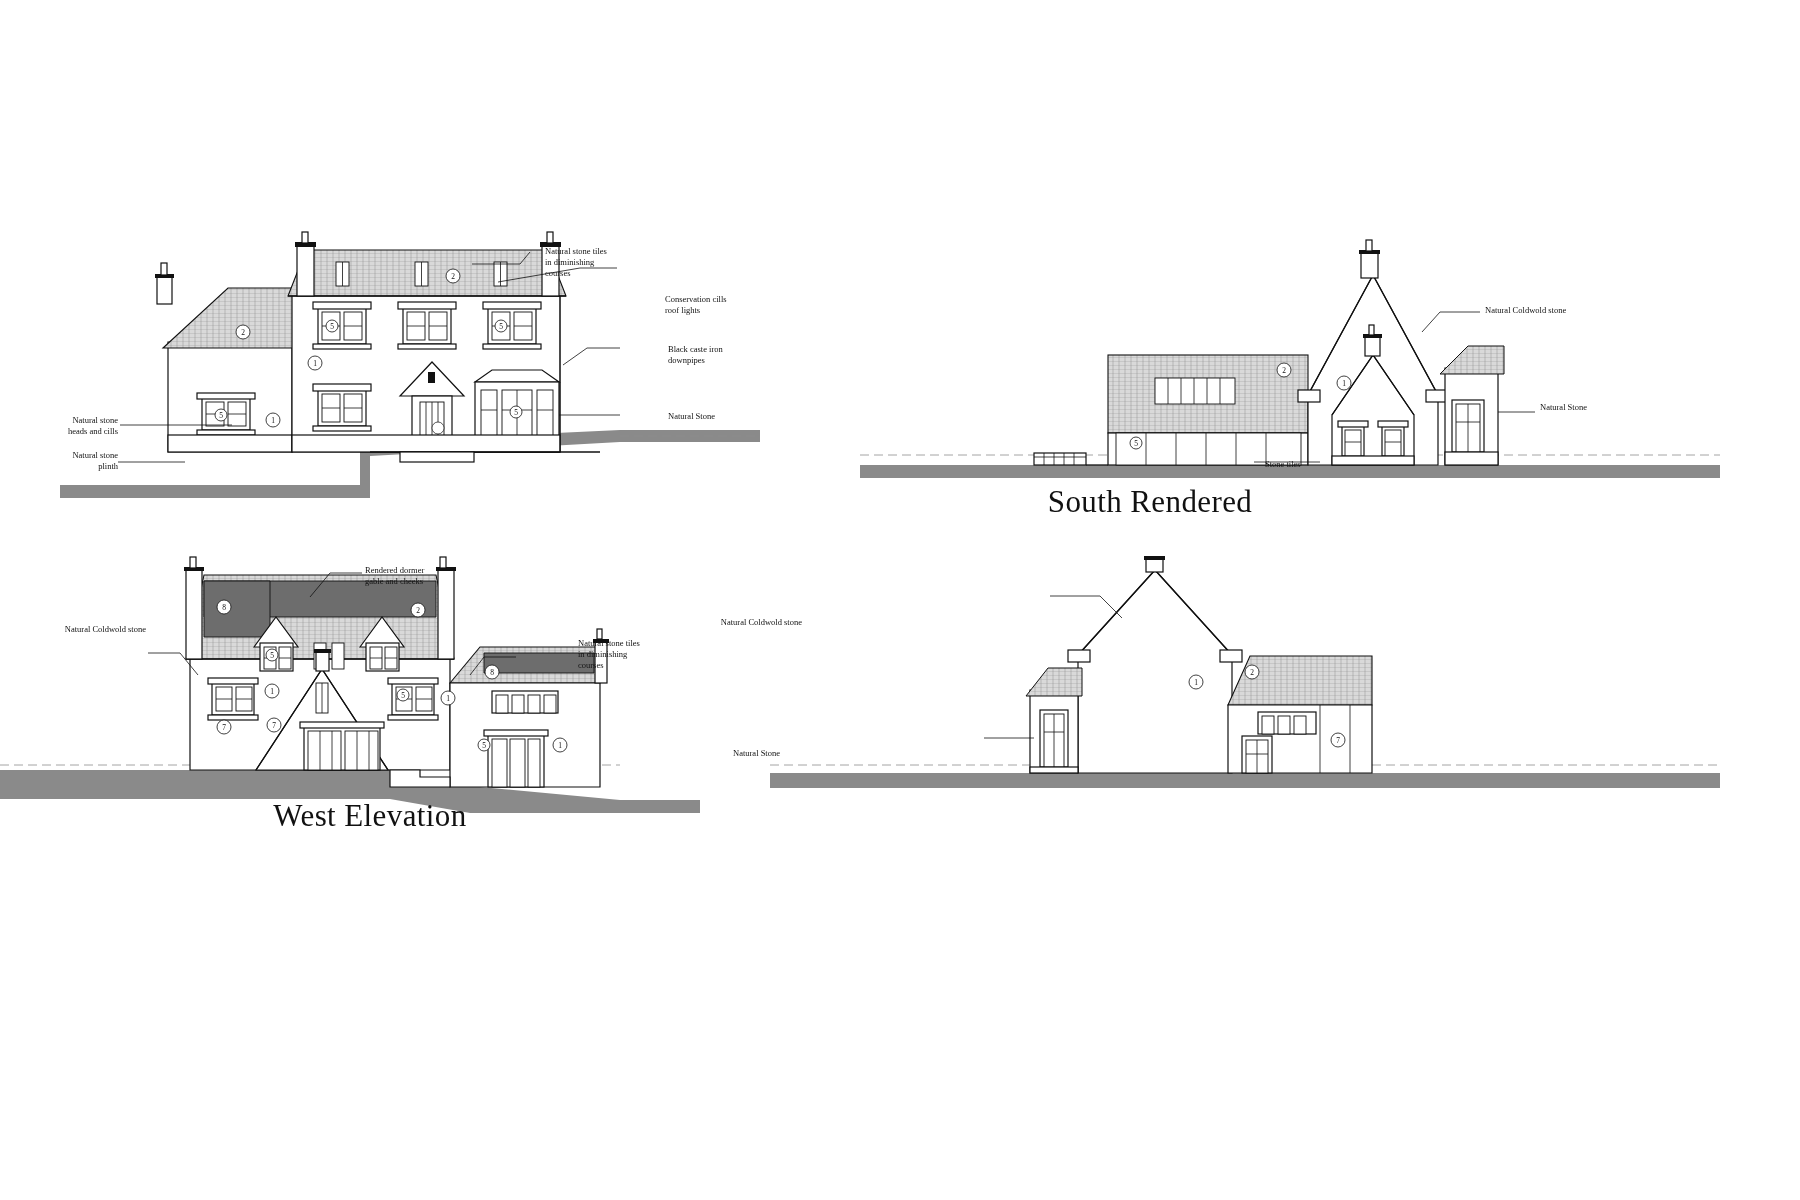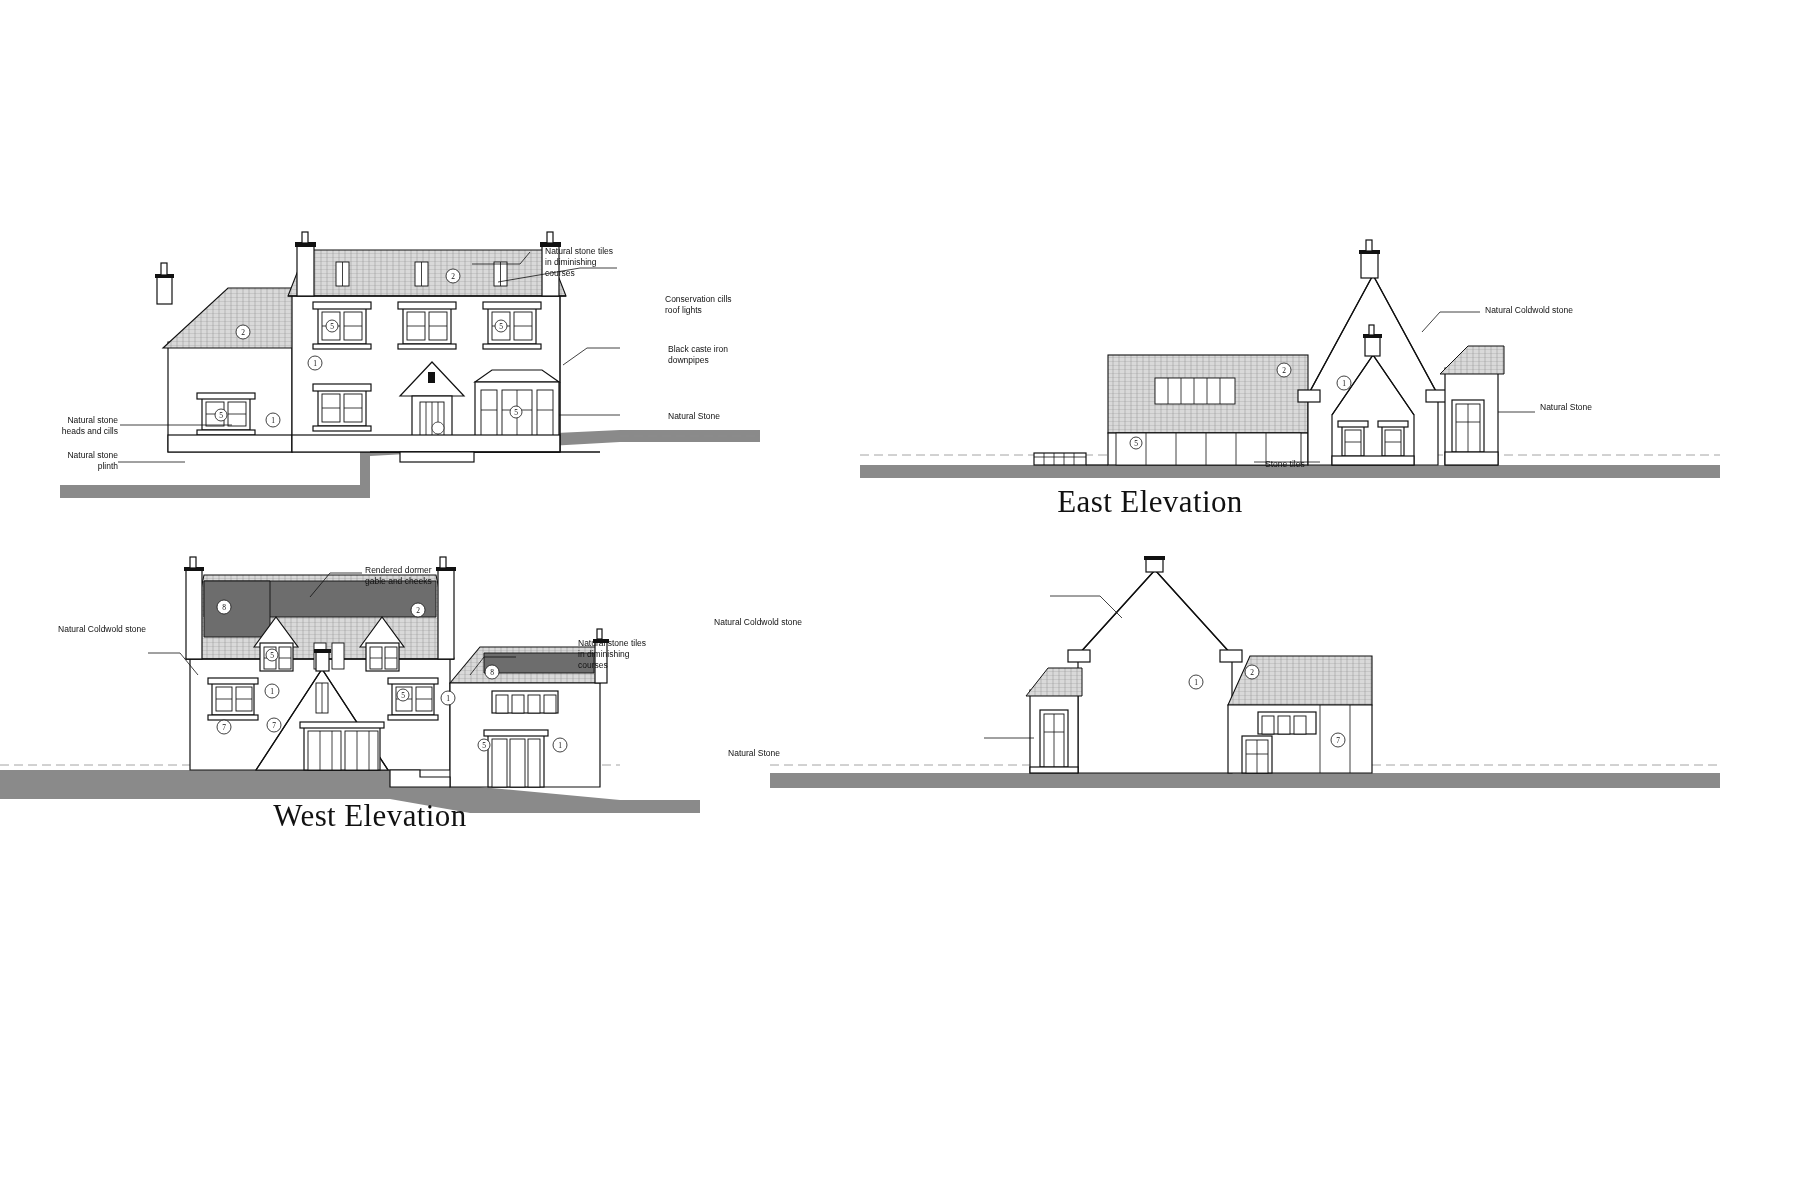--- a/index.html
+++ b/index.html
@@ -24,7 +24,7 @@
   }
   .note{
     position:absolute;
-    font-family:Liberation Sans, sans-serif;
+    font-family:Liberation Serif, serif;
     font-size:8.5px;
     line-height:1.28;
     color:#111;

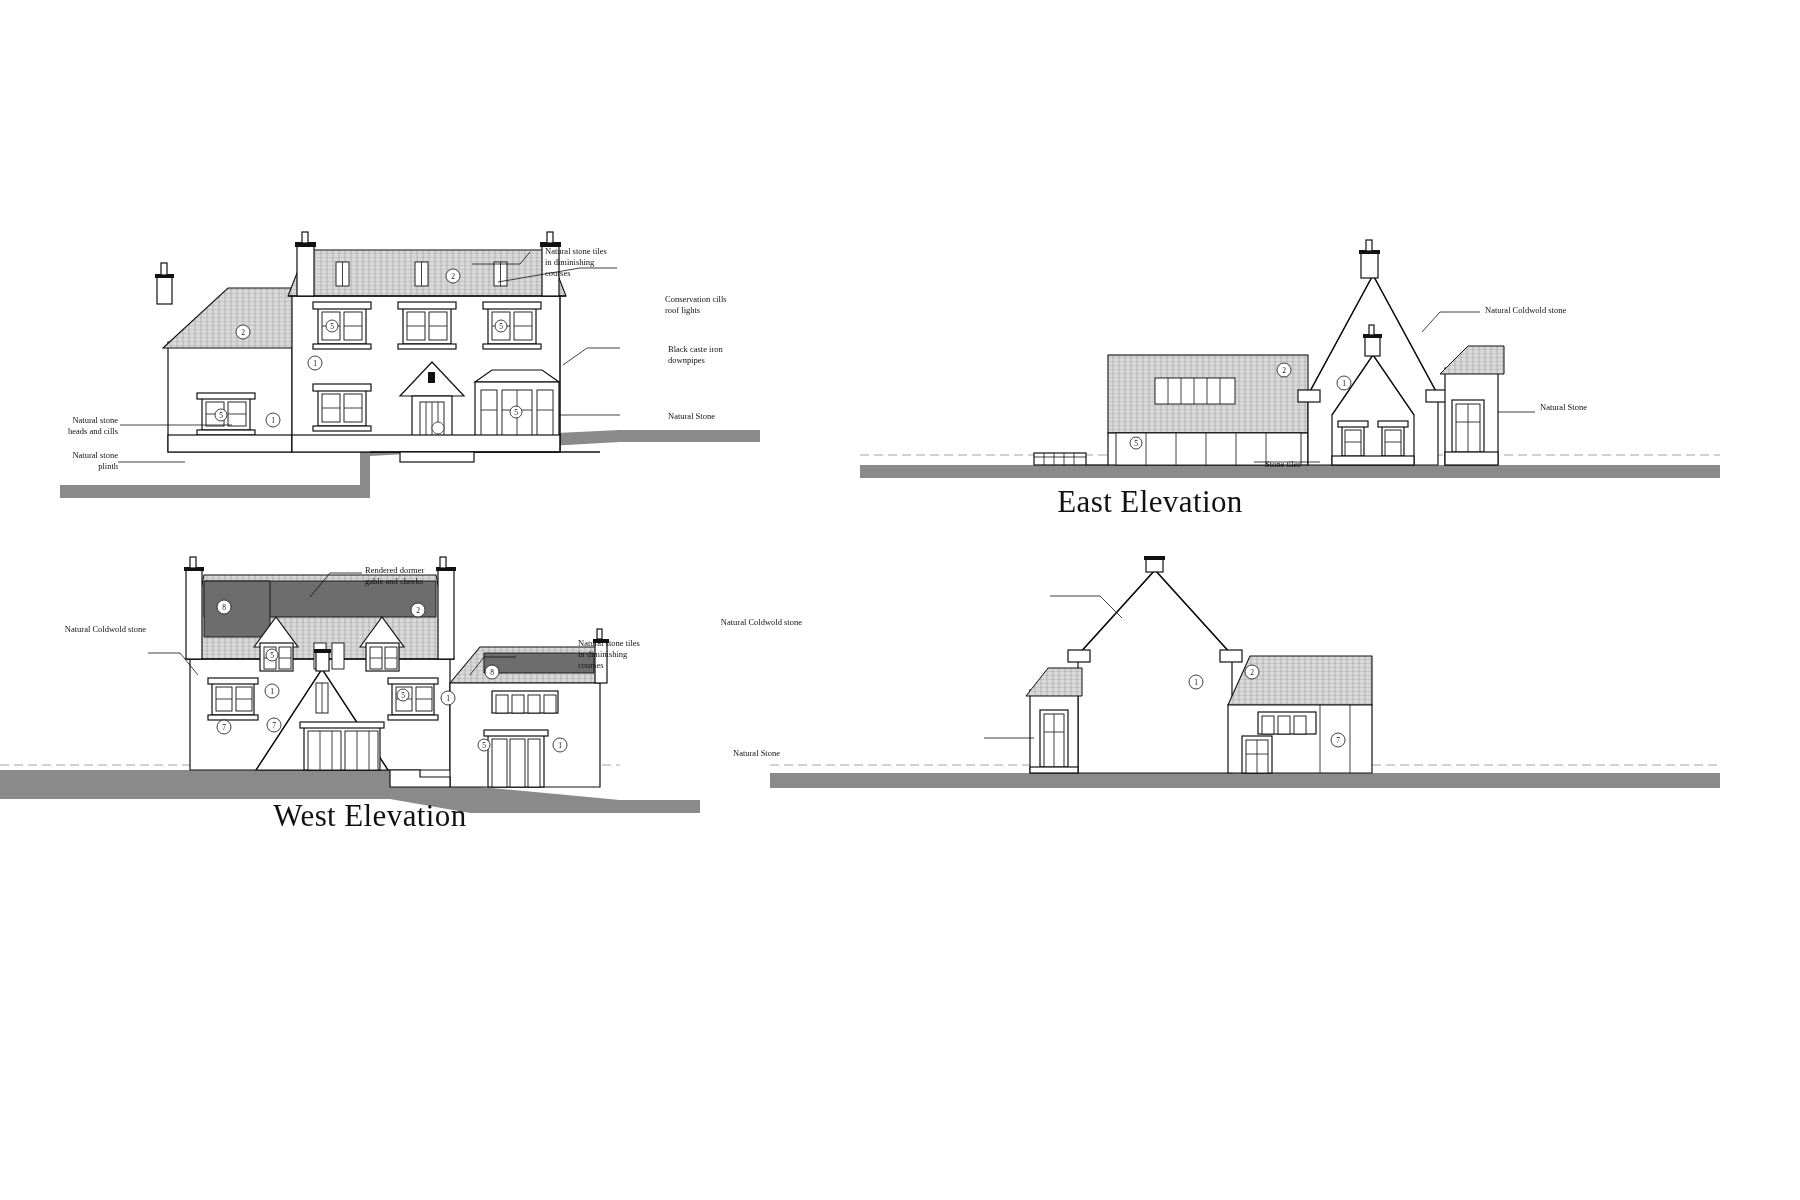--- a/index.html
+++ b/index.html
@@ -310,7 +310,7 @@
   <div class="note" style="left:1540px;top:402px;width:120px;">Natural Stone</div>
   <div class="note" style="left:1265px;top:459px;width:90px;">Stone tiles</div>
 
-  <div class="caption" style="left:960px;top:484px;width:380px;">East Elevation</div>
+  <div class="caption" style="left:960px;top:484px;width:380px;">South Rendered</div>
 
   <div class="panel" style="left:60px;top:555px;width:700px;height:270px;">
     <svg width="700" height="270" viewBox="0 0 700 270">

